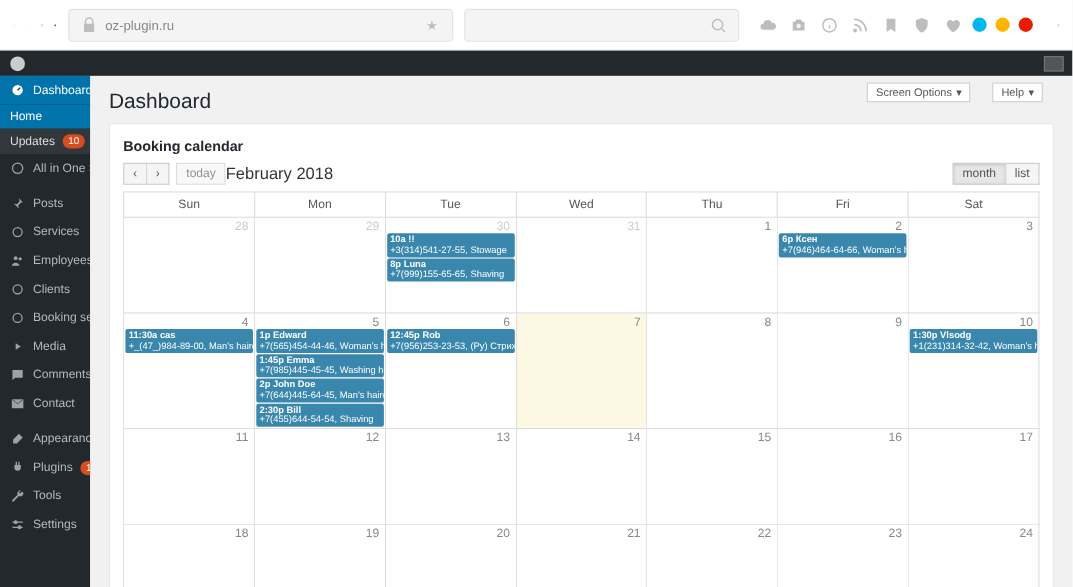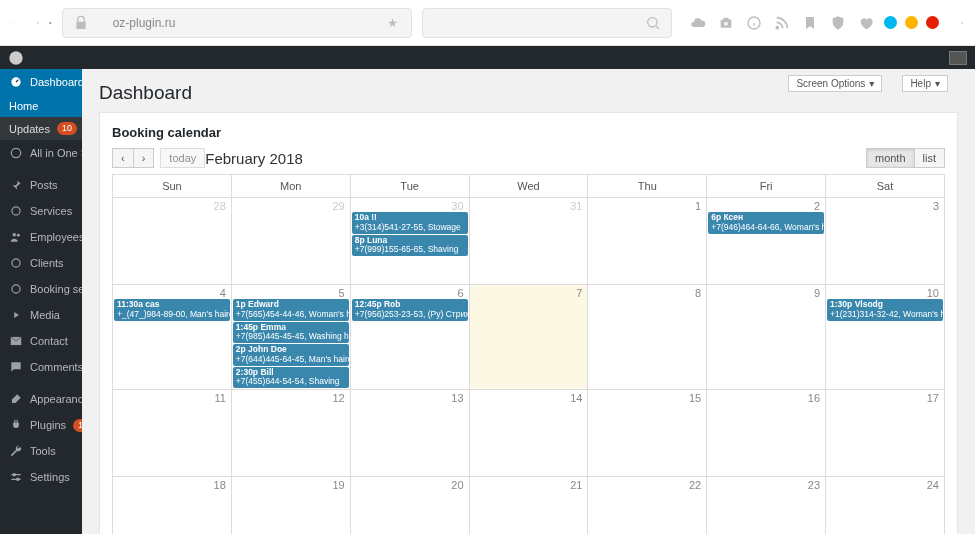--- a/index.html
+++ b/index.html
@@ -9,7 +9,7 @@
 .browser .dots{margin-left:auto;display:flex;gap:8px;margin-right:12px}
 .dot{width:13px;height:13px;border-radius:50%}
 .nav-ico{width:18px;height:18px;display:flex;align-items:center;justify-content:center;color:#5a5a5a}
-.url-bar{flex:0 0 350px;height:30px;background:#f4f4f4;border:1px solid #e2e2e2;border-radius:4px;display:flex;align-items:center;padding:0 10px;gap:24px;color:#888}
+.url-bar{flex:0 0 350px;height:30px;background:#f4f4f4;border:1px solid #e2e2e2;border-radius:4px;display:flex;align-items:center;padding:0 10px;gap:7px;color:#888}
 .search-bar{flex:0 0 250px;height:30px;background:#f4f4f4;border:1px solid #e2e2e2;border-radius:4px;display:flex;align-items:center;justify-content:flex-end;padding:0 10px;color:#999}
 .chrome-ico{width:16px;height:16px;color:#bdbdbd;display:flex;align-items:center;justify-content:center}
 .chrome-icons{display:flex;gap:12px;align-items:center;margin-left:8px}

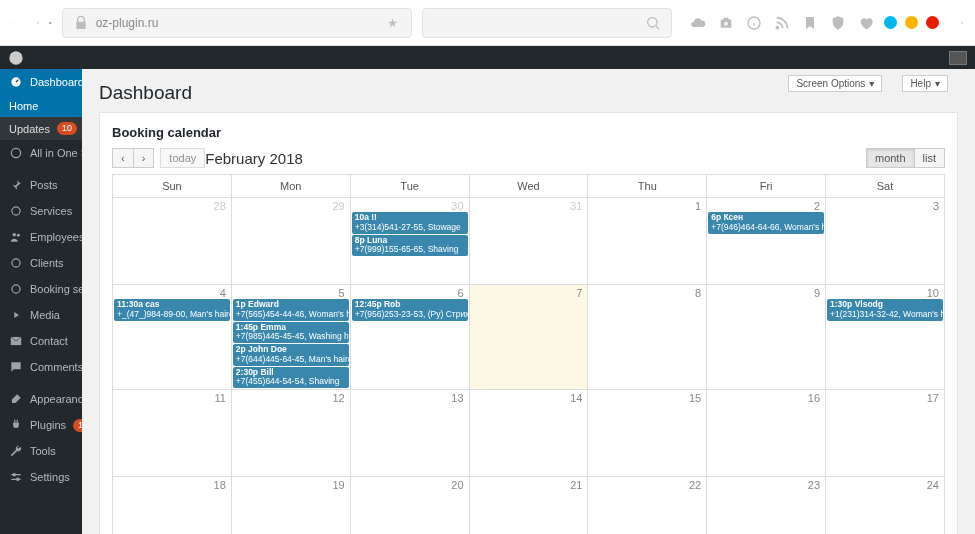--- a/index.html
+++ b/index.html
@@ -239,19 +239,19 @@
       <div class="side-item">
         <span class="ico">
           <svg viewBox="0 0 24 24" fill="currentColor">
+            <path d="M4 4h16v12H8l-4 4z"></path>
+          </svg>
+        </span>
+        <span>Comments</span>
+      </div>
+      <div class="side-item">
+        <span class="ico">
+          <svg viewBox="0 0 24 24" fill="currentColor">
             <path d="M3 5h18v14H3z"></path>
             <path d="M3 5l9 7 9-7" stroke="#23282d" fill="none"></path>
           </svg>
         </span>
         <span>Contact</span>
-      </div>
-      <div class="side-item">
-        <span class="ico">
-          <svg viewBox="0 0 24 24" fill="currentColor">
-            <path d="M4 4h16v12H8l-4 4z"></path>
-          </svg>
-        </span>
-        <span>Comments</span>
       </div>
       <div class="sep"></div>
       <div class="side-item">

